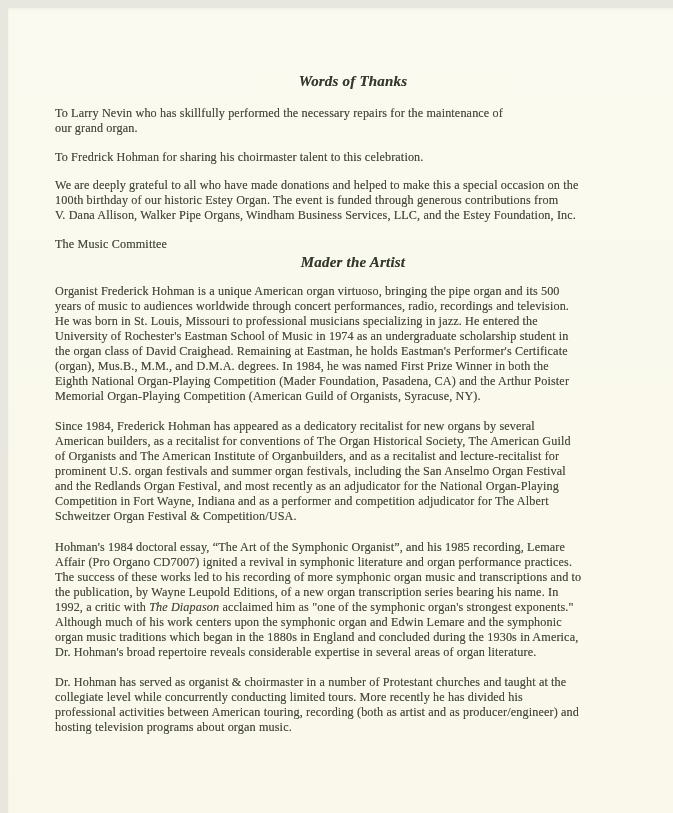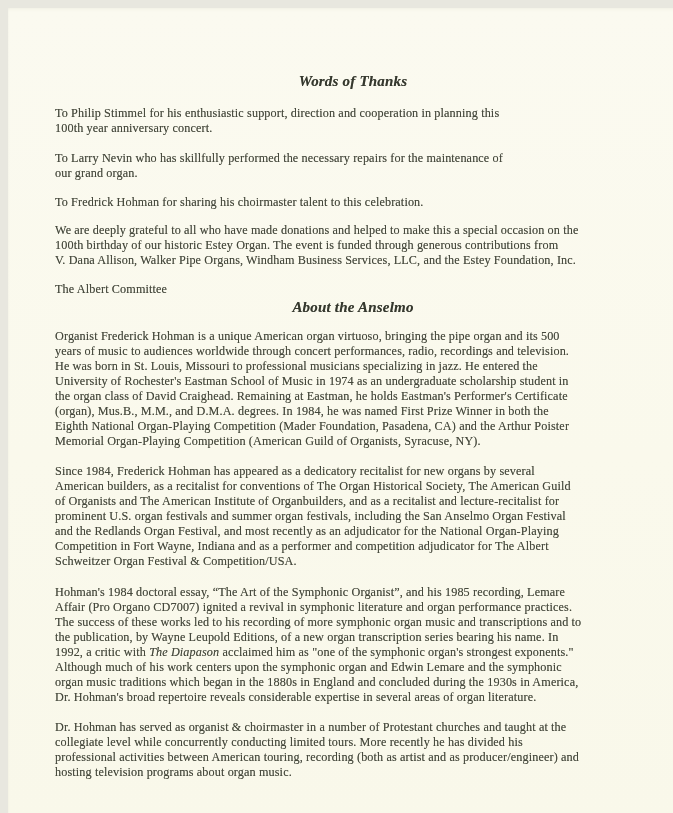--- a/index.html
+++ b/index.html
@@ -59,8 +59,6 @@
 
     <h2 class="section-title">Words of Thanks</h2>
 
-    <p class="body-text mt-15">To Philip Stimmel for his enthusiastic support, direction and cooperation in planning this
-100th year anniversary concert.</p>
 
     <p class="body-text mt-15">To Larry Nevin who has skillfully performed the necessary repairs for the maintenance of
 our grand organ.</p>

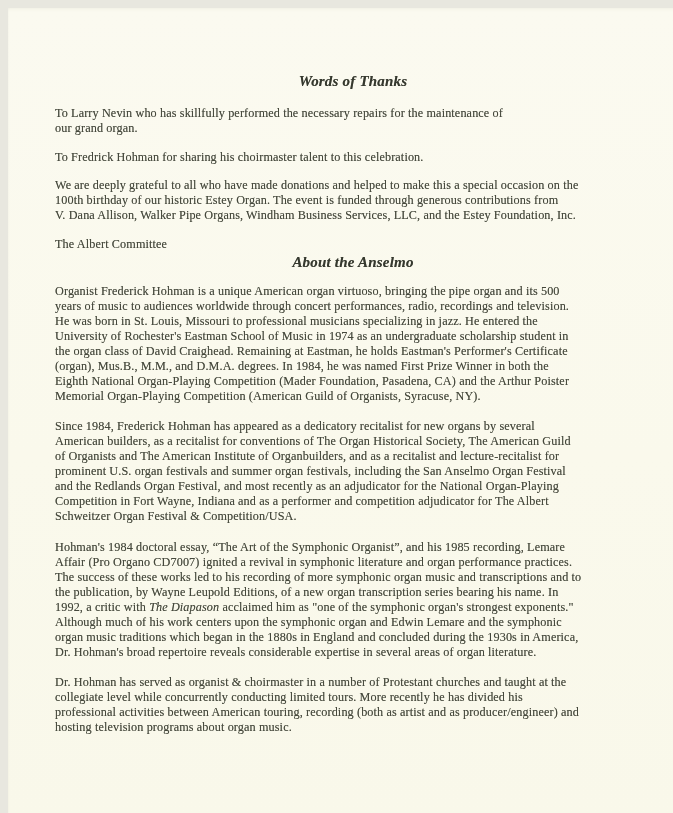--- a/index.html
+++ b/index.html
@@ -69,7 +69,7 @@
 100th birthday of our historic Estey Organ. The event is funded through generous contributions from
 V. Dana Allison, Walker Pipe Organs, Windham Business Services, LLC, and the Estey Foundation, Inc.</p>
 
-    <p class="body-text mt-14">The Albert Committee</p>
+    <p class="body-text mt-14">The Music Committee</p>
 
     <h2 class="section-title second">About the Anselmo</h2>
 

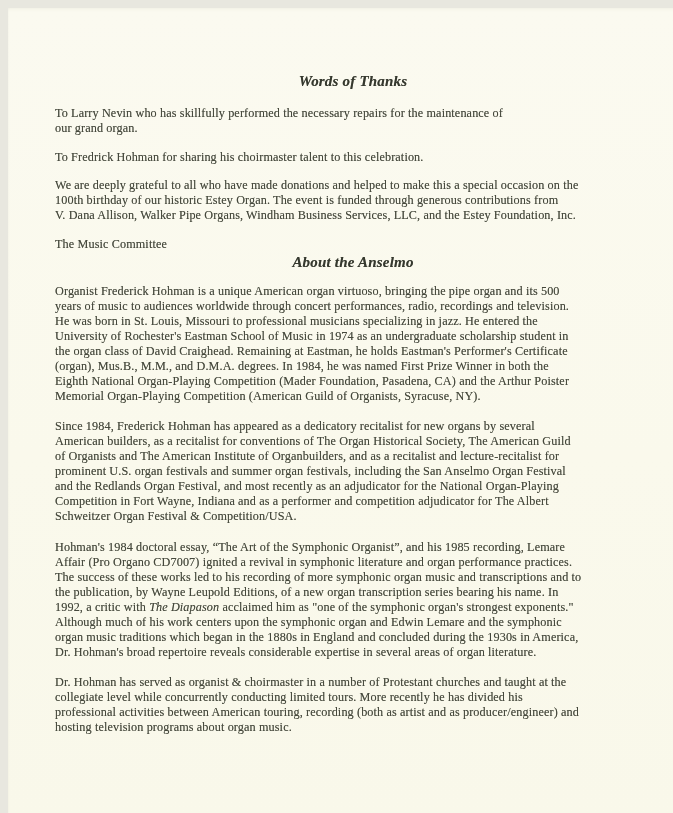--- a/index.html
+++ b/index.html
@@ -71,7 +71,7 @@
 
     <p class="body-text mt-14">The Music Committee</p>
 
-    <h2 class="section-title second">About the Anselmo</h2>
+    <h2 class="section-title second">Mader the Artist</h2>
 
     <p class="body-text mt-12">Organist Frederick Hohman is a unique American organ virtuoso, bringing the pipe organ and its 500
 years of music to audiences worldwide through concert performances, radio, recordings and television.

